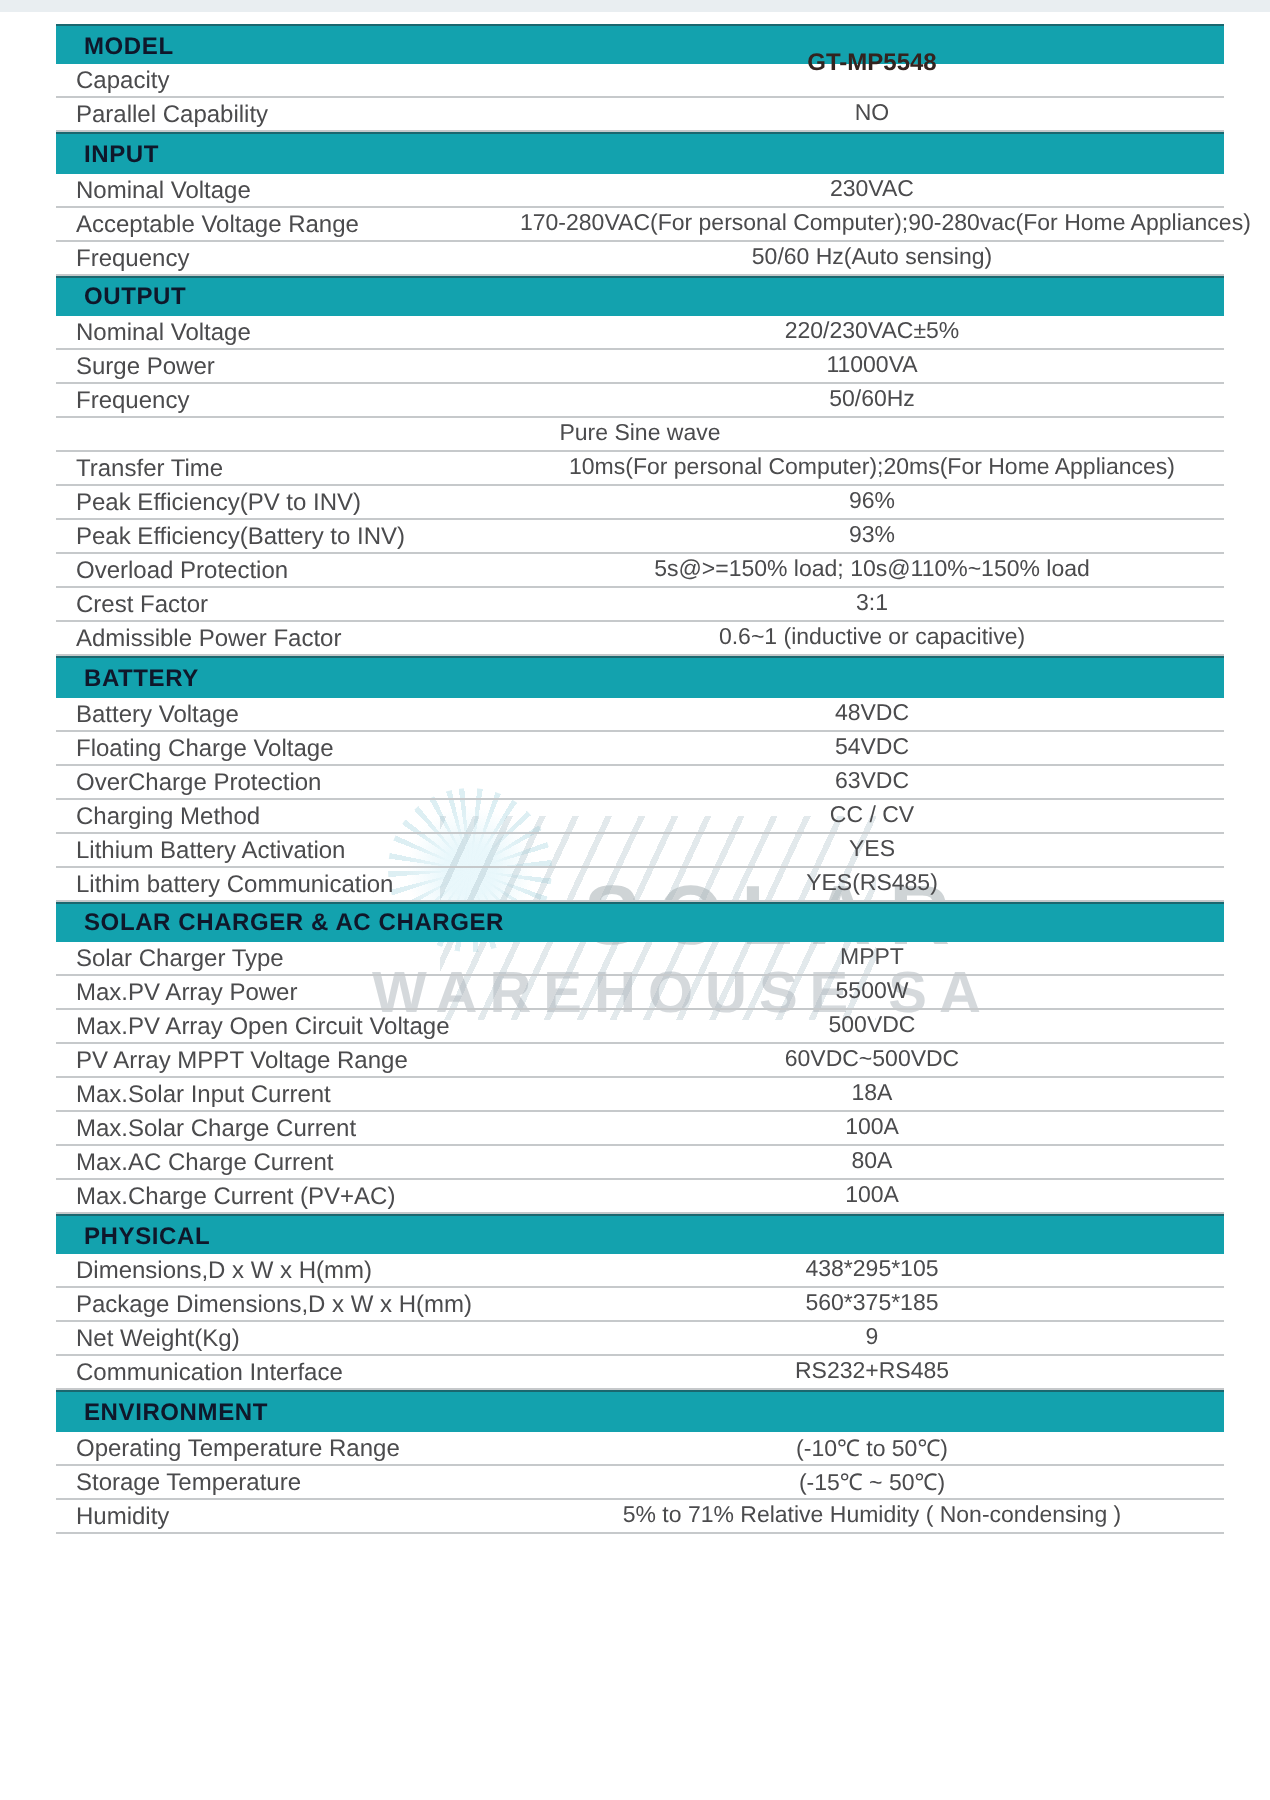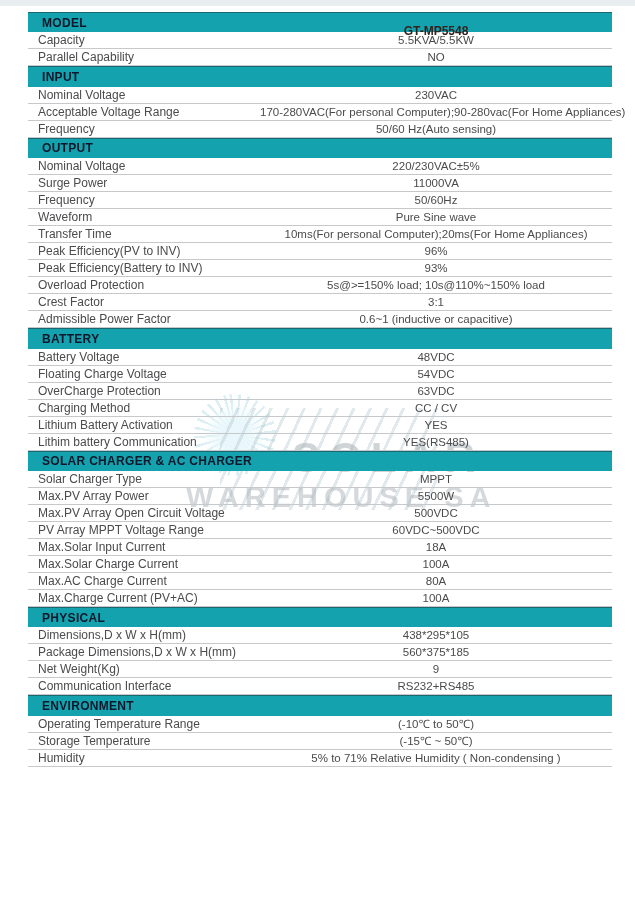--- a/index.html
+++ b/index.html
@@ -66,7 +66,6 @@
     </div>
       <div class="spec-row">
       <span class="spec-label">Capacity</span>
-      <span class="spec-value">5.5KVA/5.5KW</span>
     </div>
       <div class="spec-row">
       <span class="spec-label">Parallel  Capability</span>

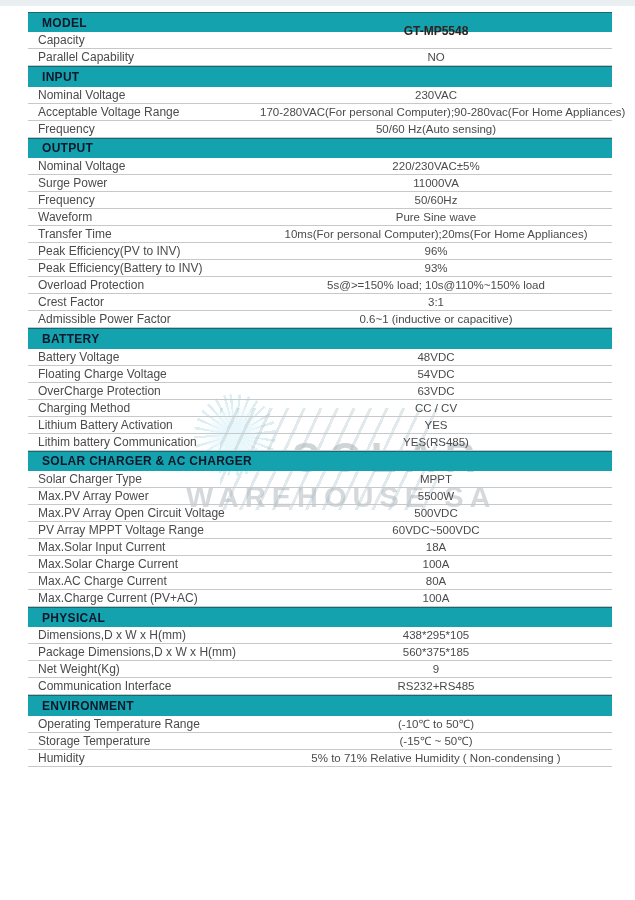--- a/index.html
+++ b/index.html
@@ -104,7 +104,6 @@
       <span class="spec-value">50/60Hz</span>
     </div>
       <div class="spec-row">
-      <span class="spec-label">Waveform</span>
       <span class="spec-value">Pure Sine wave</span>
     </div>
       <div class="spec-row">

